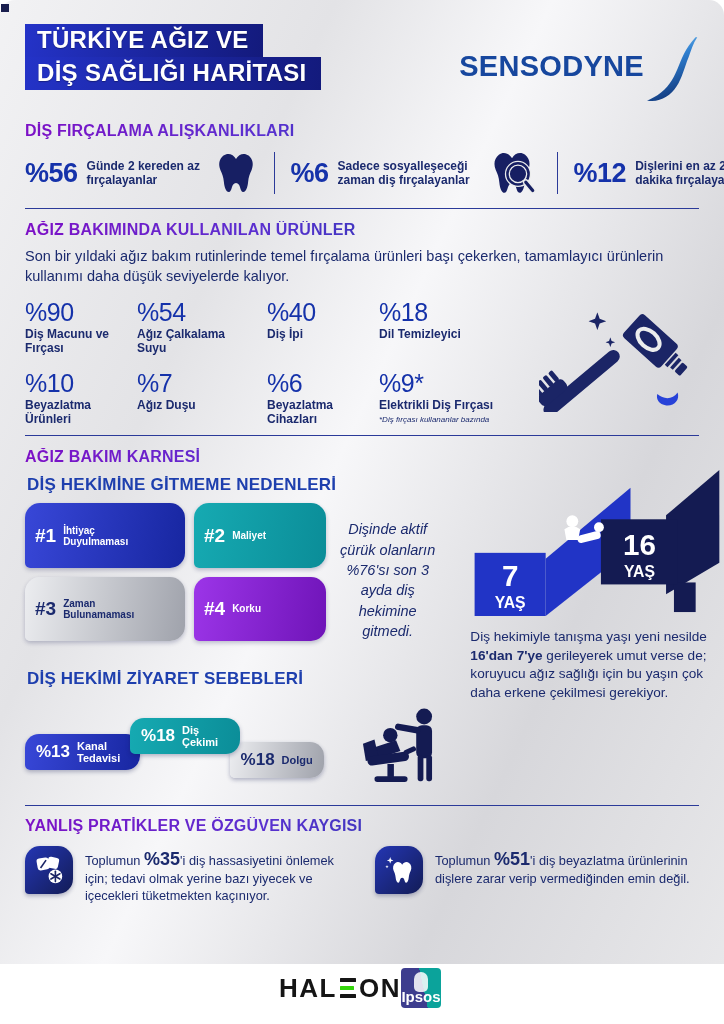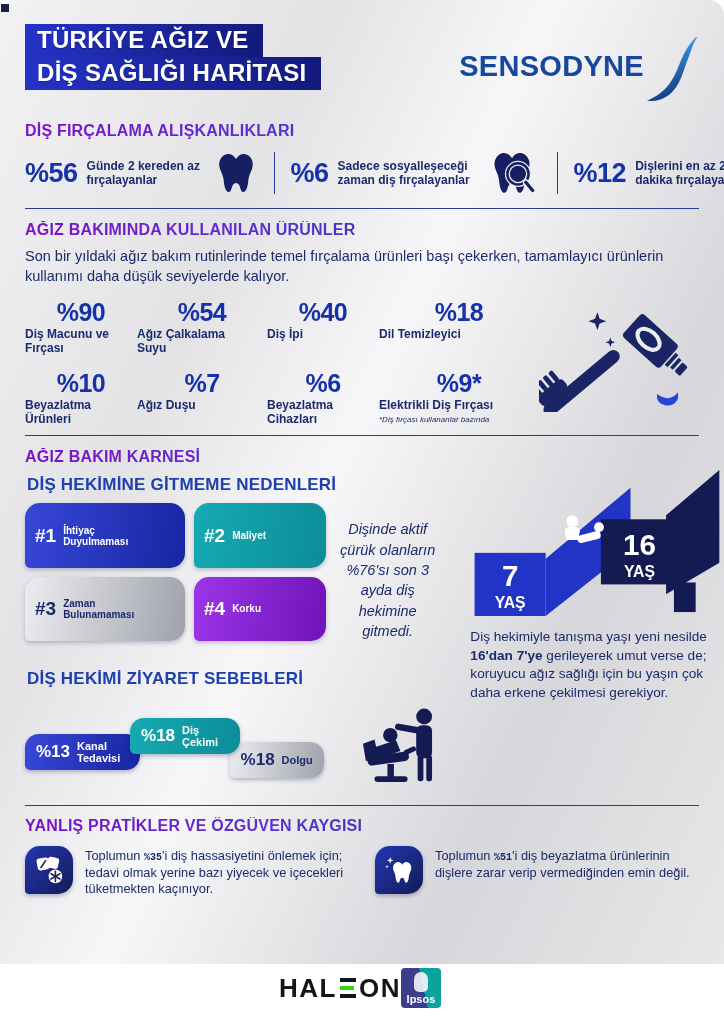--- a/index.html
+++ b/index.html
@@ -39,7 +39,7 @@
   .sec2 p { margin-top:8px; font-size:14.5px; line-height:1.35; color:#1b2a6e; font-weight:500; }
   .s2-row { display:flex; margin-top:12px; }
   .s2-grid { display:grid; grid-template-columns:112px 130px 112px 160px; row-gap:13px; flex:0 0 auto; }
-  .cell .val { font-size:25px; font-weight:700; color:#1532aa; letter-spacing:-.5px;text-align:center; }
+  .cell .val { font-size:25px; font-weight:400; color:#1532aa; letter-spacing:-.5px; }
   .cell .lbl { font-size:12px; font-weight:700; color:#1b2a6e; line-height:1.15; margin-top:1px; }
   .cell .fn  { font-size:8px; font-style:italic; color:#1b2a6e; margin-top:2px; }
   .s2-icon { margin-left:auto; margin-right:6px; margin-top:2px; }

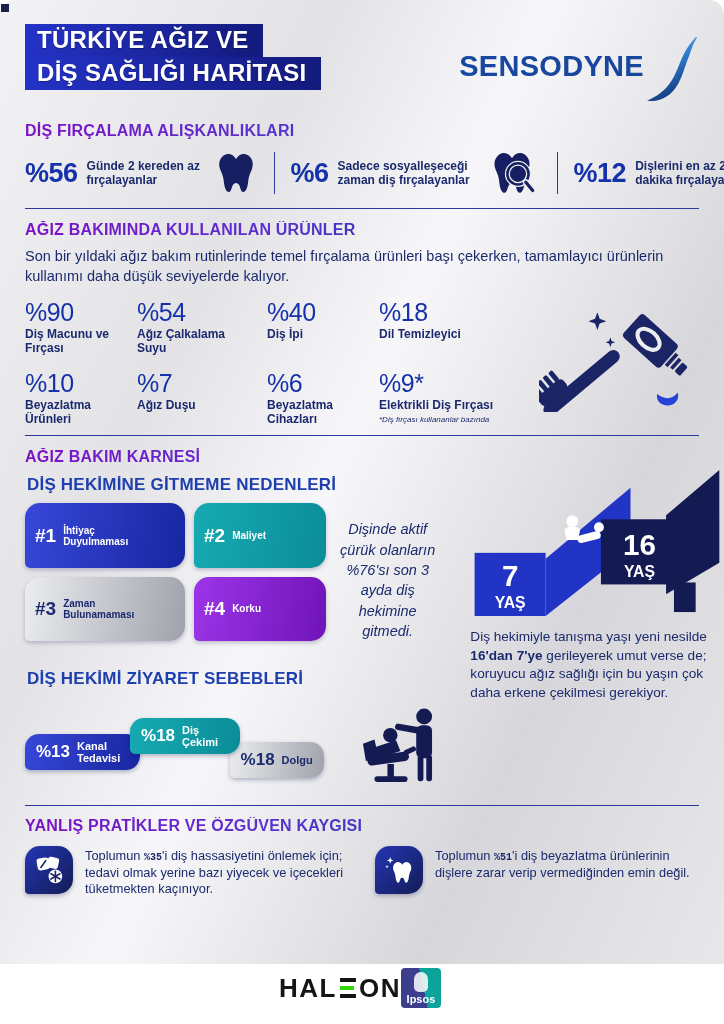--- a/index.html
+++ b/index.html
@@ -84,7 +84,7 @@
     background:linear-gradient(135deg,#2436b4,#131c56); display:flex; align-items:center; justify-content:center;
     box-shadow:0 2px 4px rgba(20,25,80,.3); }
   .s4-item p { font-size:12.8px; line-height:1.3; color:#1b2a6e; font-weight:500; padding-top:2px; }
-  .s4-item b { font-weight:800; font-size:10px;font-family:Liberation Mono, monospace; }
+  .s4-item b { font-weight:800; font-size:18px; }
 
   
   .footer { height:60px; background:#fff; display:flex; align-items:center; justify-content:center;

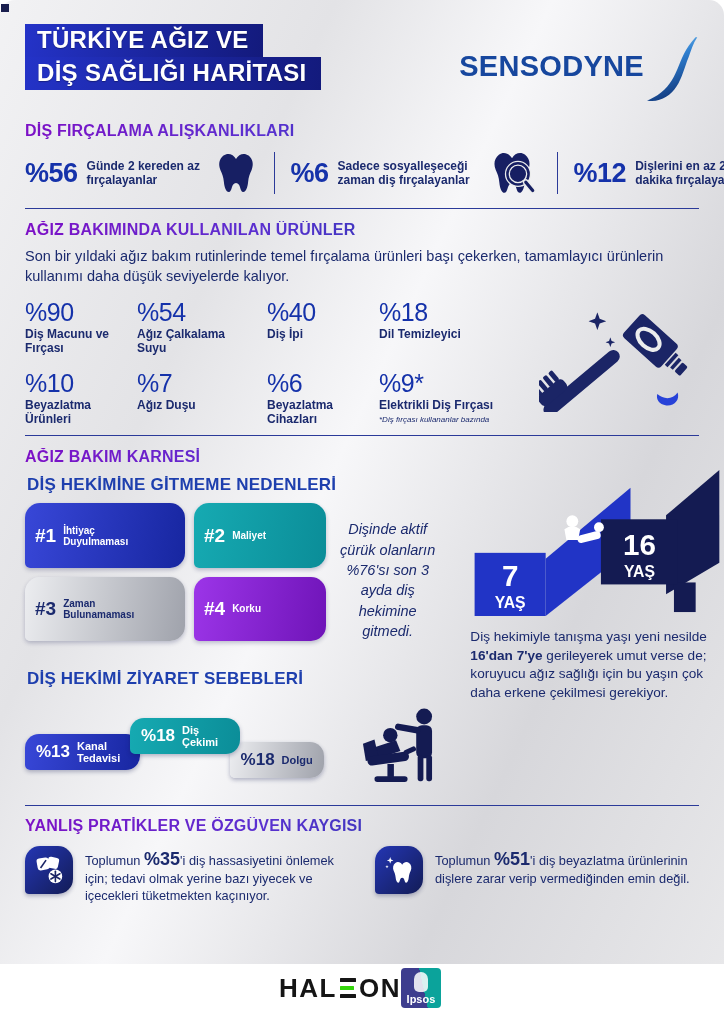--- a/index.html
+++ b/index.html
@@ -97,7 +97,7 @@
     display:flex; align-items:flex-end; justify-content:center; padding-bottom:3px; position:relative; overflow:hidden; }
   .ipsos::before { content:""; position:absolute; top:4px; left:13px; width:14px; height:20px;
     background:#fff; opacity:.85; border-radius:7px 7px 5px 5px; }
-  .ipsos span { color:#fff; font-size:11px; font-weight:700; position:relative; }
+  .ipsos span { color:#fff; font-size:15px; font-weight:700; position:relative; }
 </style>
 </head>
 <body>

